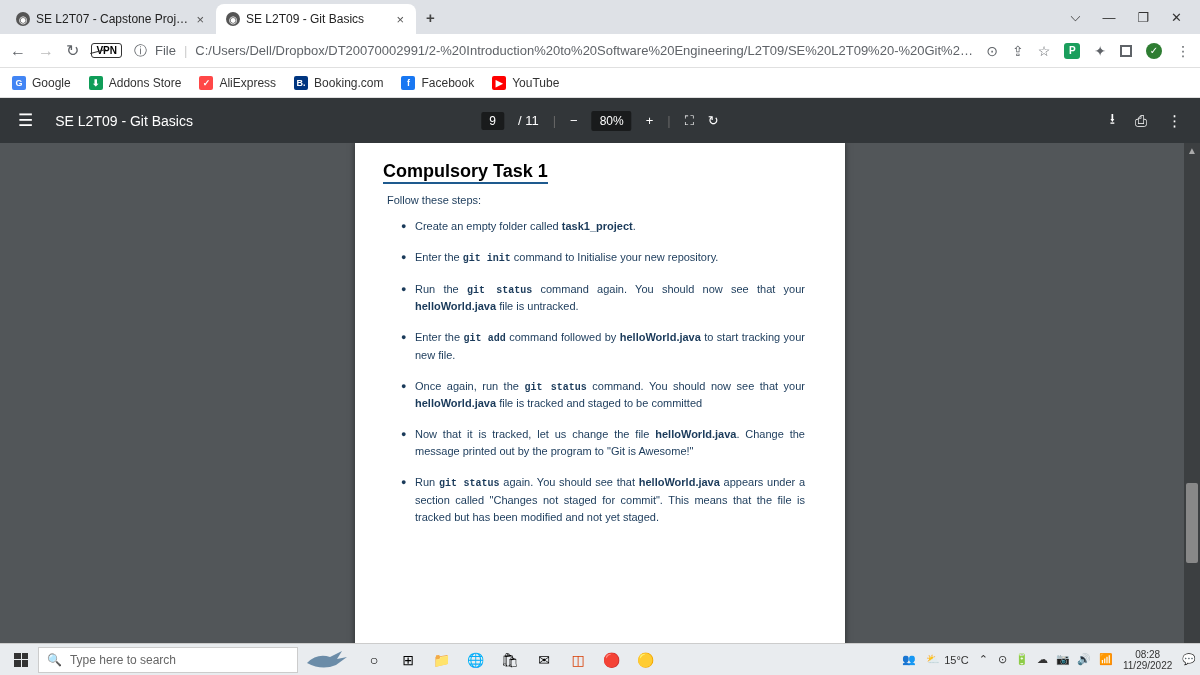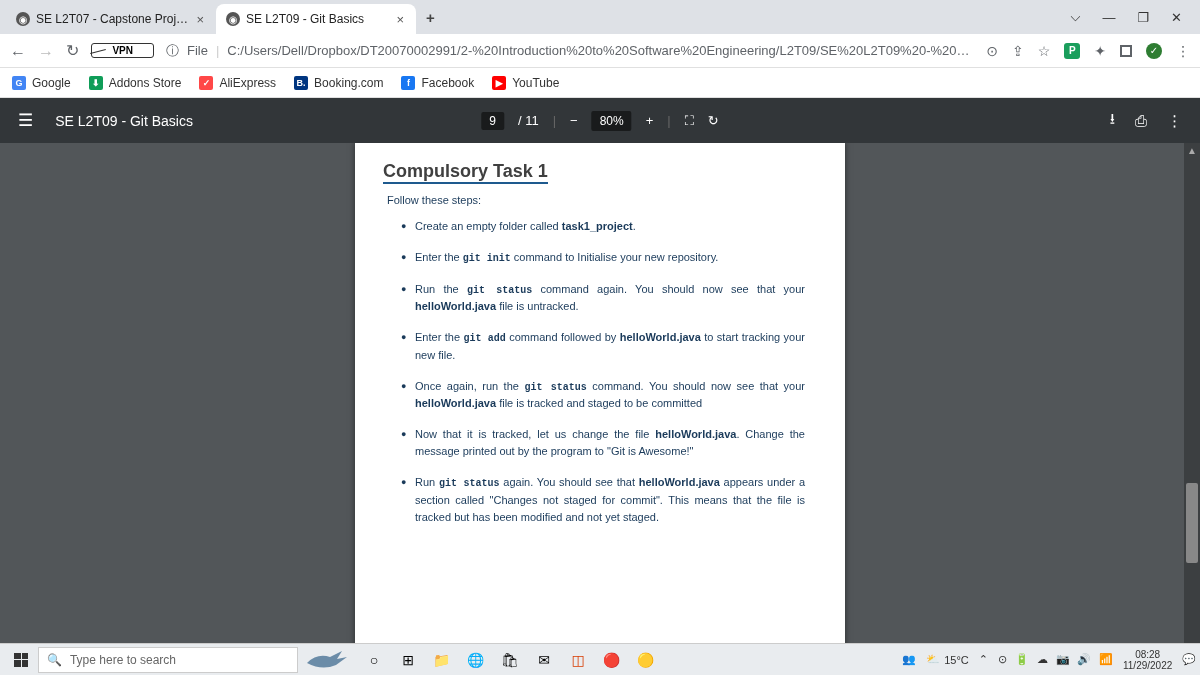--- a/index.html
+++ b/index.html
@@ -20,7 +20,7 @@
 .addr-bar { display:flex; align-items:center; height:34px; background:#fff; border-bottom:1px solid #e0e0e0; padding:0 10px; gap:12px; }
 .nav-btn { color:#5f6368; font-size:16px; }
 .nav-btn.disabled { color:#bbb; }
-.vpn-badge { font-size:10px; font-weight:bold; border:1px solid #333; padding:1px 20px; border-radius:3px; position:relative; }
+.vpn-badge { font-size:10px; font-weight:bold; border:1px solid #333; padding:1px 4px; border-radius:3px; position:relative; }
 .vpn-badge::after { content:""; position:absolute; width:16px; height:1px; background:#333; top:50%; left:-2px; transform:rotate(-15deg); }
 .url-area { flex:1; display:flex; align-items:center; gap:8px; font-size:13px; color:#5f6368; overflow:hidden; }
 .url-text { white-space:nowrap; overflow:hidden; text-overflow:ellipsis; }

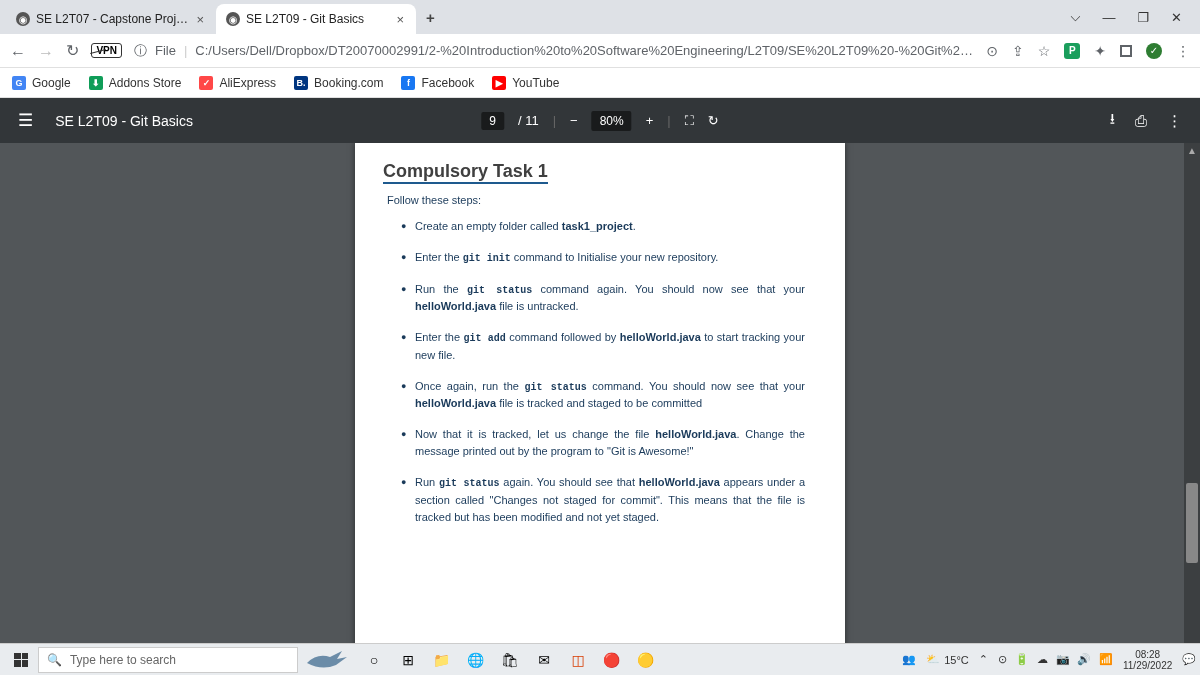--- a/index.html
+++ b/index.html
@@ -46,7 +46,7 @@
 
 .pdf-viewport { background:#525659; height:532px; display:flex; justify-content:center; overflow:hidden; position:relative; }
 .page { background:#fff; width:490px; margin-top:0; padding:18px 40px 20px 28px; font-size:11px; color:#1a3a5a; box-shadow:0 0 6px rgba(0,0,0,.5); }
-.page h2 { color:#404040; font-size:18px; font-weight:bold; border-bottom:2px solid #1e5a8e; display:inline-block; margin-bottom:10px; }
+.page h2 { color:#000000; font-size:18px; font-weight:bold; border-bottom:2px solid #1e5a8e; display:inline-block; margin-bottom:10px; }
 .intro { margin-bottom:12px; margin-left:4px; }
 .page ul { list-style:none; padding-left:18px; }
 .page li { margin-bottom:14px; line-height:1.55; text-align:justify; position:relative; padding-left:14px; }

